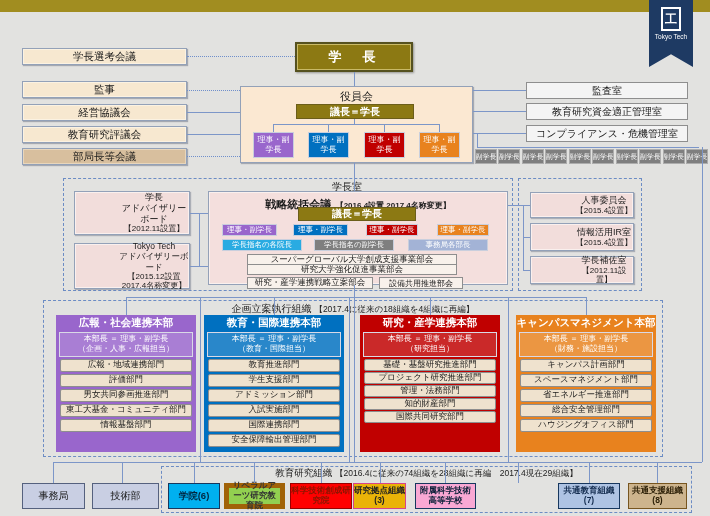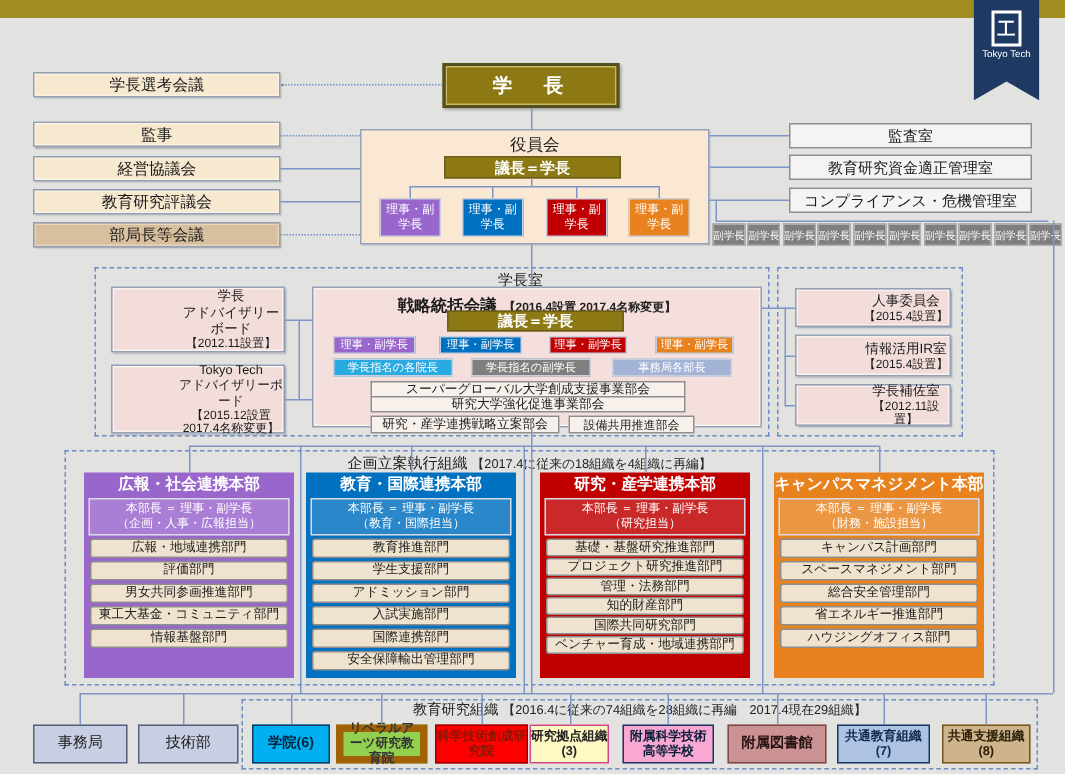--- a/index.html
+++ b/index.html
@@ -220,8 +220,8 @@
     </div>
     <div class="bi">キャンパス計画部門</div>
     <div class="bi">スペースマネジメント部門</div>
+    <div class="bi">省エネルギー推進部門</div>
     <div class="bi">総合安全管理部門</div>
-    <div class="bi">省エネルギー推進部門</div>
     <div class="bi">ハウジングオフィス部門</div>
   </div>
 

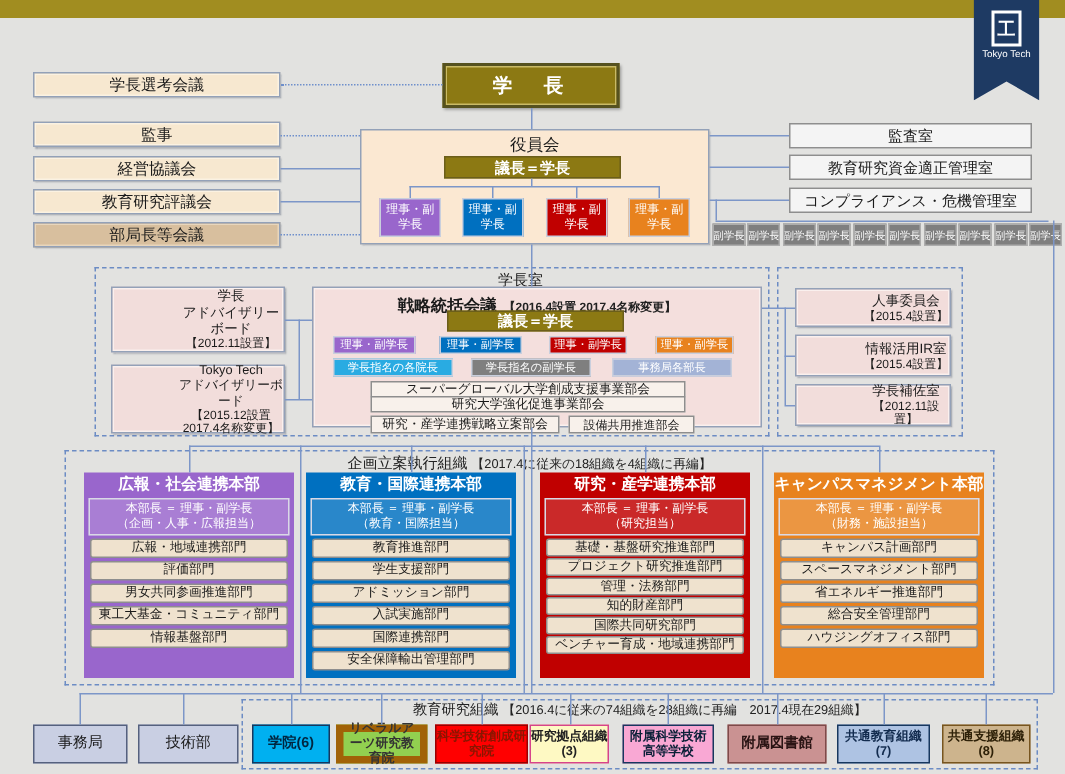--- a/index.html
+++ b/index.html
@@ -209,7 +209,6 @@
     <div class="bi">管理・法務部門</div>
     <div class="bi">知的財産部門</div>
     <div class="bi">国際共同研究部門</div>
-    <div class="bi">ベンチャー育成・地域連携部門</div>
   </div>
 
   <div class="branch" style="left:516px;background:#E8821E">

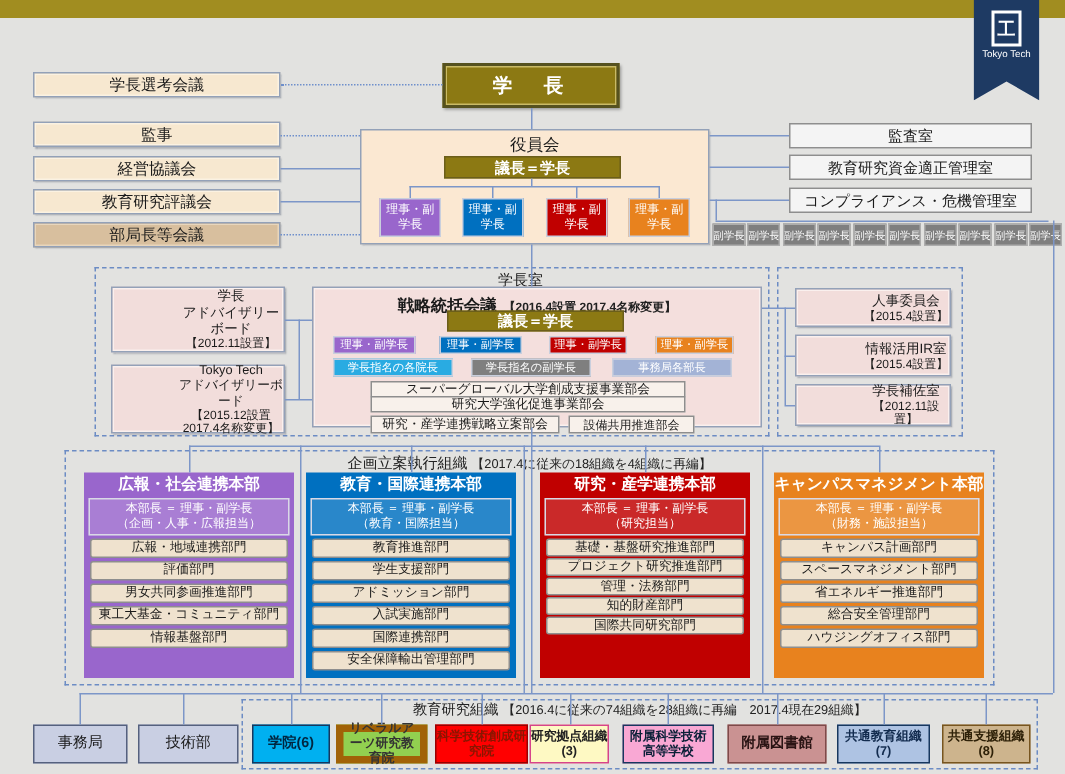--- a/index.html
+++ b/index.html
@@ -235,7 +235,7 @@
   <div class="obox" style="left:168px;width:52px;background:#00B0F0;border:1.5px solid #17375E;color:#002640;font-size:9.5px">学院(6)</div>
   <div class="obox" style="left:224px;width:61px;background:#92D050;border:5px solid #a16207;color:#333">リベラルアーツ研究教育院</div>
   <div class="obox" style="left:290px;width:62px;background:#FF0000;border:1.5px solid #990000;color:#8B1500">科学技術創成研究院</div>
-  <div class="obox" style="left:353px;width:53px;background:#fef9c3;border:1.5px solid #D6448B;color:#222">研究拠点組織(3)</div>
+  <div class="obox" style="left:353px;width:53px;background:#eab308;border:1.5px solid #D6448B;color:#222">研究拠点組織(3)</div>
   <div class="obox" style="left:415px;width:61px;background:#f9a8d4;border:1.5px solid #17375E;color:#0B2038">附属科学技術高等学校</div>
   <div class="obox" style="left:485px;width:66px;background:#CA9292;border:1px solid #7E4A4A;color:#2A1414;font-size:9.5px">附属図書館</div>
   <div class="obox" style="left:558px;width:62px;background:#AEC3E3;border:1.5px solid #17375E;color:#122B4E">共通教育組織(7)</div>

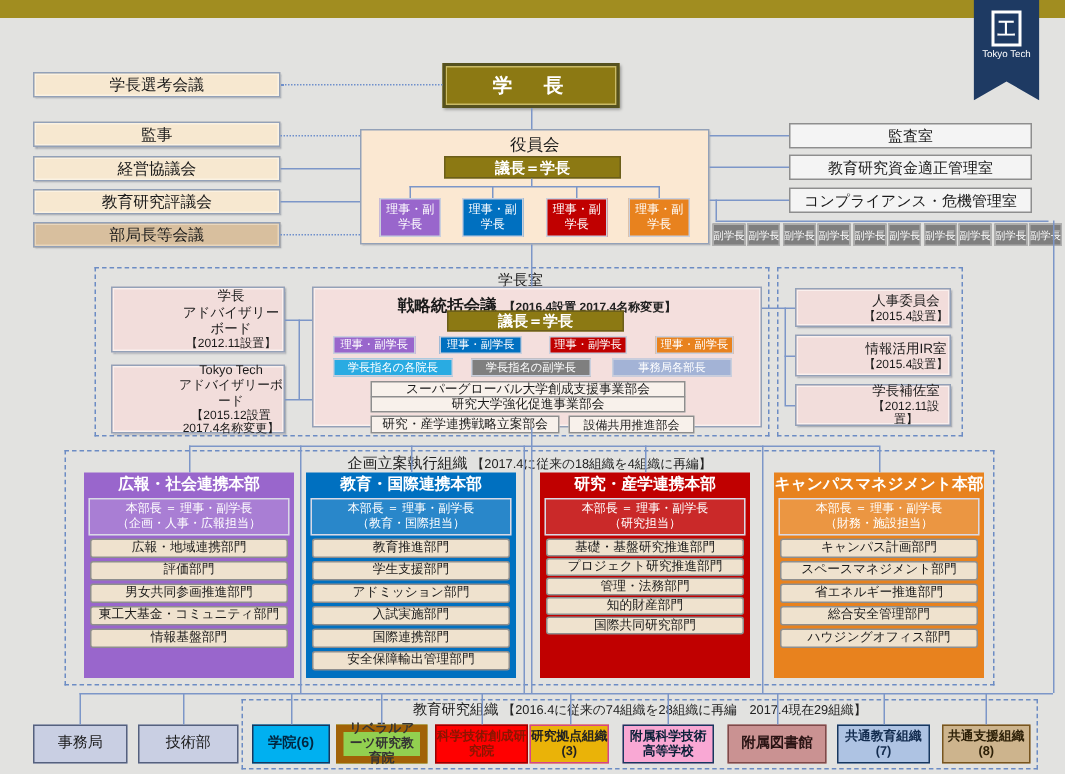--- a/index.html
+++ b/index.html
@@ -237,7 +237,6 @@
   <div class="obox" style="left:290px;width:62px;background:#FF0000;border:1.5px solid #990000;color:#8B1500">科学技術創成研究院</div>
   <div class="obox" style="left:353px;width:53px;background:#eab308;border:1.5px solid #D6448B;color:#222">研究拠点組織(3)</div>
   <div class="obox" style="left:415px;width:61px;background:#f9a8d4;border:1.5px solid #17375E;color:#0B2038">附属科学技術高等学校</div>
-  <div class="obox" style="left:485px;width:66px;background:#CA9292;border:1px solid #7E4A4A;color:#2A1414;font-size:9.5px">附属図書館</div>
   <div class="obox" style="left:558px;width:62px;background:#AEC3E3;border:1.5px solid #17375E;color:#122B4E">共通教育組織(7)</div>
   <div class="obox" style="left:628px;width:59px;background:#CDB48D;border:1.5px solid #77551F;color:#2E2108">共通支援組織(8)</div>
 

